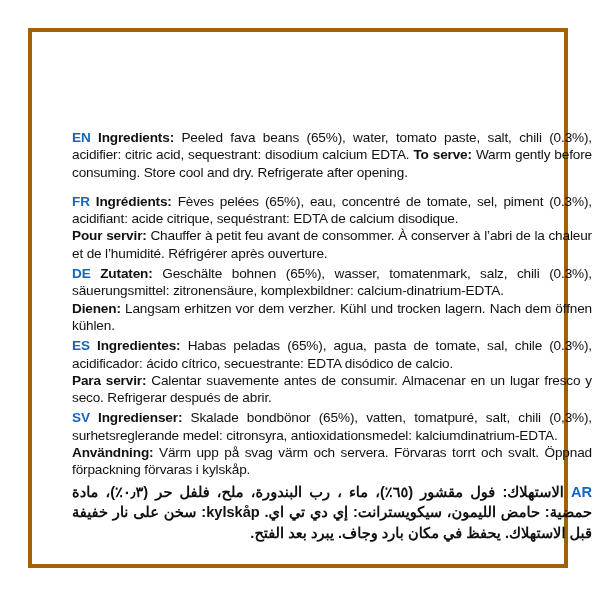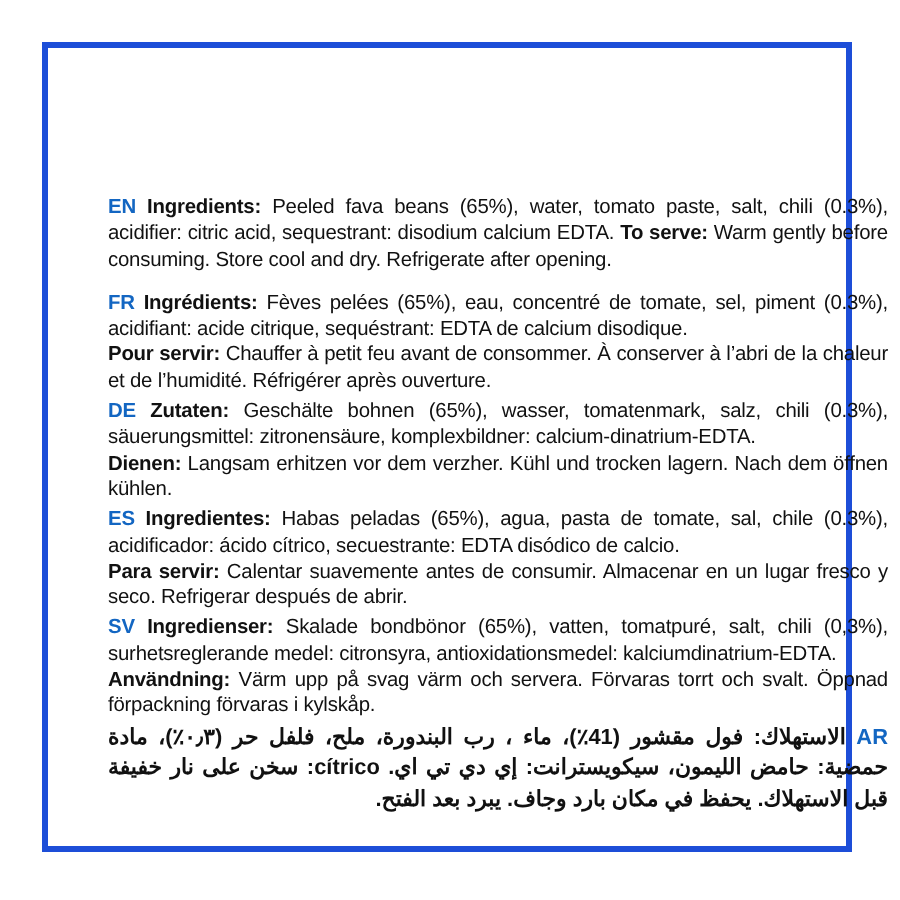--- a/index.html
+++ b/index.html
@@ -14,7 +14,7 @@
     position:absolute;
     left:28px; top:28px;
     width:532px; height:532px;
-    border:4px solid #1d4ed8;
+    border:4px solid #a16207;
     background:#ffffff;
     box-sizing:content-box;
   }

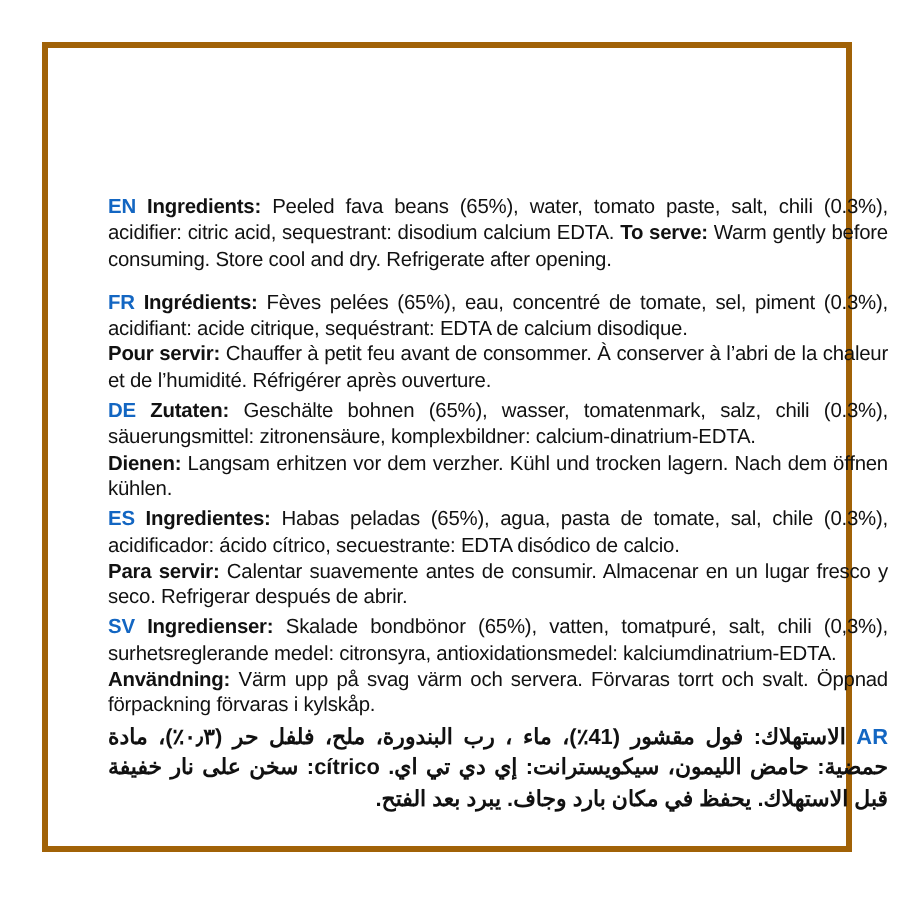--- a/index.html
+++ b/index.html
@@ -51,7 +51,7 @@
       <p class="section" dir="ltr"><span class="code" style="color: rgb(19, 102, 194);">DE</span> <span class="b">Zutaten: </span><span>Geschälte bohnen (65%), wasser, tomatenmark, salz, chili (0.3%), säuerungsmittel: zitronensäure, komplexbildner: calcium-dinatrium-EDTA.</span><br><span class="b">Dienen: </span><span>Langsam erhitzen vor dem verzher. Kühl und trocken lagern. Nach dem öffnen kühlen.</span></p>
       <p class="section" dir="ltr"><span class="code" style="color: rgb(19, 102, 194);">ES</span> <span class="b">Ingredientes: </span><span>Habas peladas (65%), agua, pasta de tomate, sal, chile (0.3%), acidificador: ácido cítrico, secuestrante: EDTA disódico de calcio.</span><br><span class="b">Para servir: </span><span>Calentar suavemente antes de consumir. Almacenar en un lugar fresco y seco. Refrigerar después de abrir.</span></p>
       <p class="section" dir="ltr"><span class="code" style="color: rgb(19, 102, 194);">SV</span> <span class="b">Ingredienser: </span><span>Skalade bondbönor (65%), vatten, tomatpuré, salt, chili (0,3%), surhetsreglerande medel: citronsyra, antioxidationsmedel: kalciumdinatrium-EDTA.</span><br><span class="b">Användning: </span><span>Värm upp på svag värm och servera. Förvaras torrt och svalt. Öppnad förpackning förvaras i kylskåp.</span></p>
-      <p class="section" dir="rtl"><span class="code" style="color: rgb(19, 102, 194);">AR</span> <span class="b">الاستهلاك: </span><span>فول مقشور (41٪)، ماء ، رب البندورة، ملح، فلفل حر (٠٫٣٪)، مادة حمضية: حامض الليمون، سيكويسترانت: إي دي تي اي. </span><span class="b">cítrico: </span><span>سخن على نار خفيفة قبل الاستهلاك. يحفظ في مكان بارد وجاف. يبرد بعد الفتح.</span></p>
+      <p class="section" dir="rtl"><span class="code" style="color: rgb(19, 102, 194);">AR</span> <span class="b">الاستهلاك: </span><span>فول مقشور (٦٥٪)، ماء ، رب البندورة، ملح، فلفل حر (٠٫٣٪)، مادة حمضية: حامض الليمون، سيكويسترانت: إي دي تي اي. </span><span class="b">cítrico: </span><span>سخن على نار خفيفة قبل الاستهلاك. يحفظ في مكان بارد وجاف. يبرد بعد الفتح.</span></p>
     </div>
 </div>
 

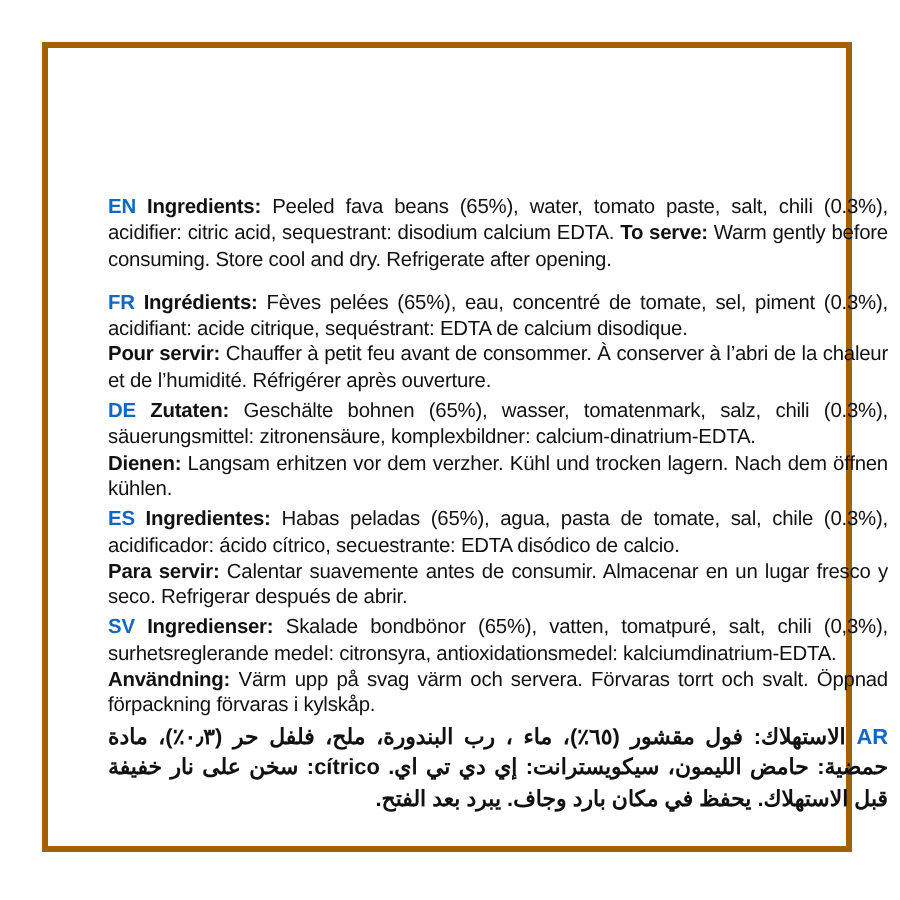--- a/index.html
+++ b/index.html
@@ -51,7 +51,7 @@
       <p class="section" dir="ltr"><span class="code" style="color: rgb(19, 102, 194);">DE</span> <span class="b">Zutaten: </span><span>Geschälte bohnen (65%), wasser, tomatenmark, salz, chili (0.3%), säuerungsmittel: zitronensäure, komplexbildner: calcium-dinatrium-EDTA.</span><br><span class="b">Dienen: </span><span>Langsam erhitzen vor dem verzher. Kühl und trocken lagern. Nach dem öffnen kühlen.</span></p>
       <p class="section" dir="ltr"><span class="code" style="color: rgb(19, 102, 194);">ES</span> <span class="b">Ingredientes: </span><span>Habas peladas (65%), agua, pasta de tomate, sal, chile (0.3%), acidificador: ácido cítrico, secuestrante: EDTA disódico de calcio.</span><br><span class="b">Para servir: </span><span>Calentar suavemente antes de consumir. Almacenar en un lugar fresco y seco. Refrigerar después de abrir.</span></p>
       <p class="section" dir="ltr"><span class="code" style="color: rgb(19, 102, 194);">SV</span> <span class="b">Ingredienser: </span><span>Skalade bondbönor (65%), vatten, tomatpuré, salt, chili (0,3%), surhetsreglerande medel: citronsyra, antioxidationsmedel: kalciumdinatrium-EDTA.</span><br><span class="b">Användning: </span><span>Värm upp på svag värm och servera. Förvaras torrt och svalt. Öppnad förpackning förvaras i kylskåp.</span></p>
-      <p class="section" dir="rtl"><span class="code" style="color: rgb(19, 102, 194);">AR</span> <span class="b">الاستهلاك: </span><span>فول مقشور (٦٥٪)، ماء ، رب البندورة، ملح، فلفل حر (٠٫٣٪)، مادة حمضية: حامض الليمون، سيكويسترانت: إي دي تي اي. </span><span class="b">cítrico: </span><span>سخن على نار خفيفة قبل الاستهلاك. يحفظ في مكان بارد وجاف. يبرد بعد الفتح.</span></p>
+      <p class="section" dir="rtl"><span class="code" style="color: rgb(19, 102, 194);">AR</span> <span class="b">الاستهلاك: </span><span>فول مقشور (٦٥٪)، ماء ، رب البندورة، ملح، فلفل حر (٠٫٣٪)، مادة حمضية: حامض الليمون، سيكويسترانت: إي دي تي اي. </span><span class="b">kylskåp: </span><span>سخن على نار خفيفة قبل الاستهلاك. يحفظ في مكان بارد وجاف. يبرد بعد الفتح.</span></p>
     </div>
 </div>
 

